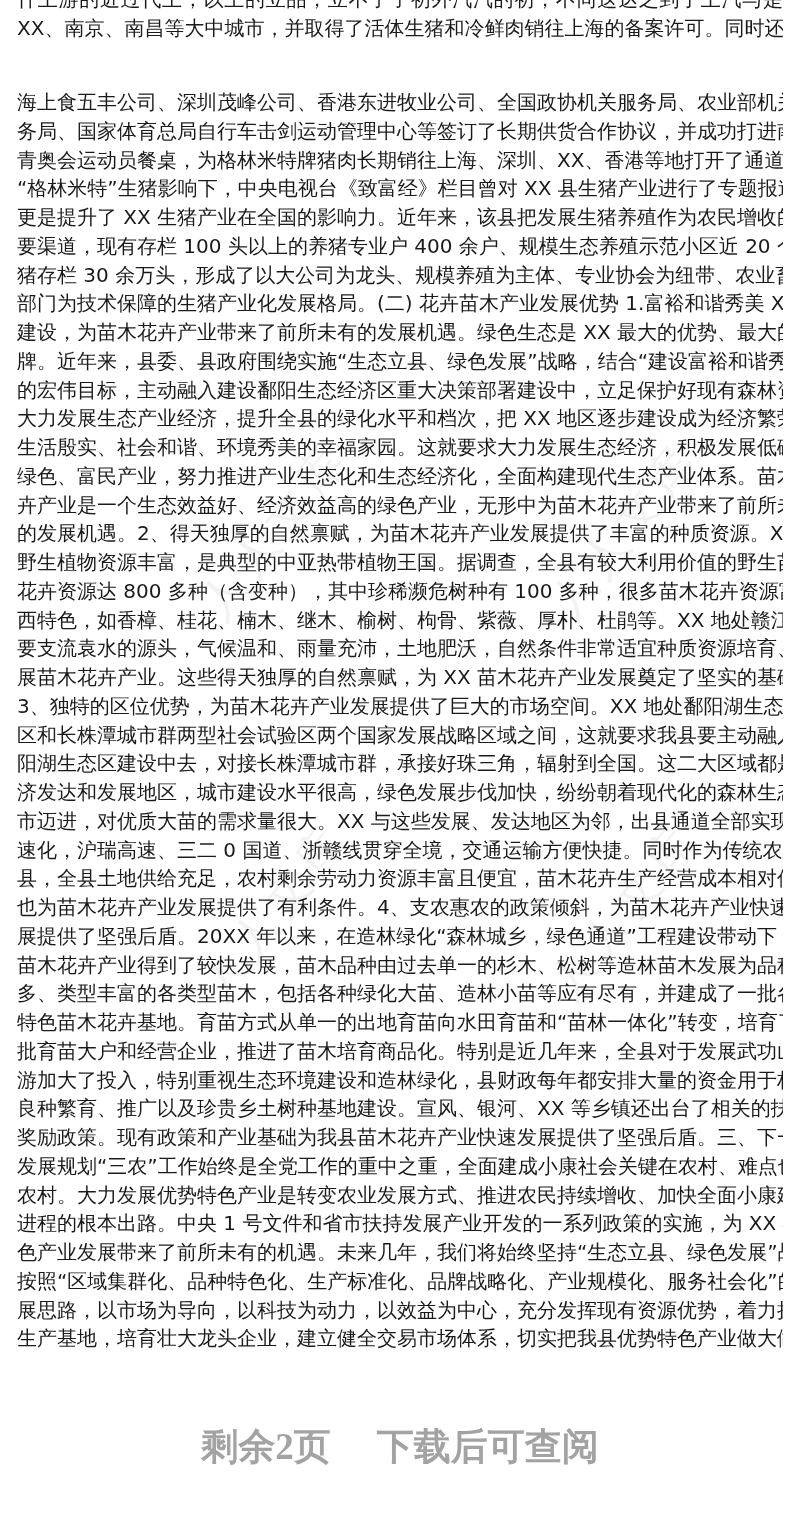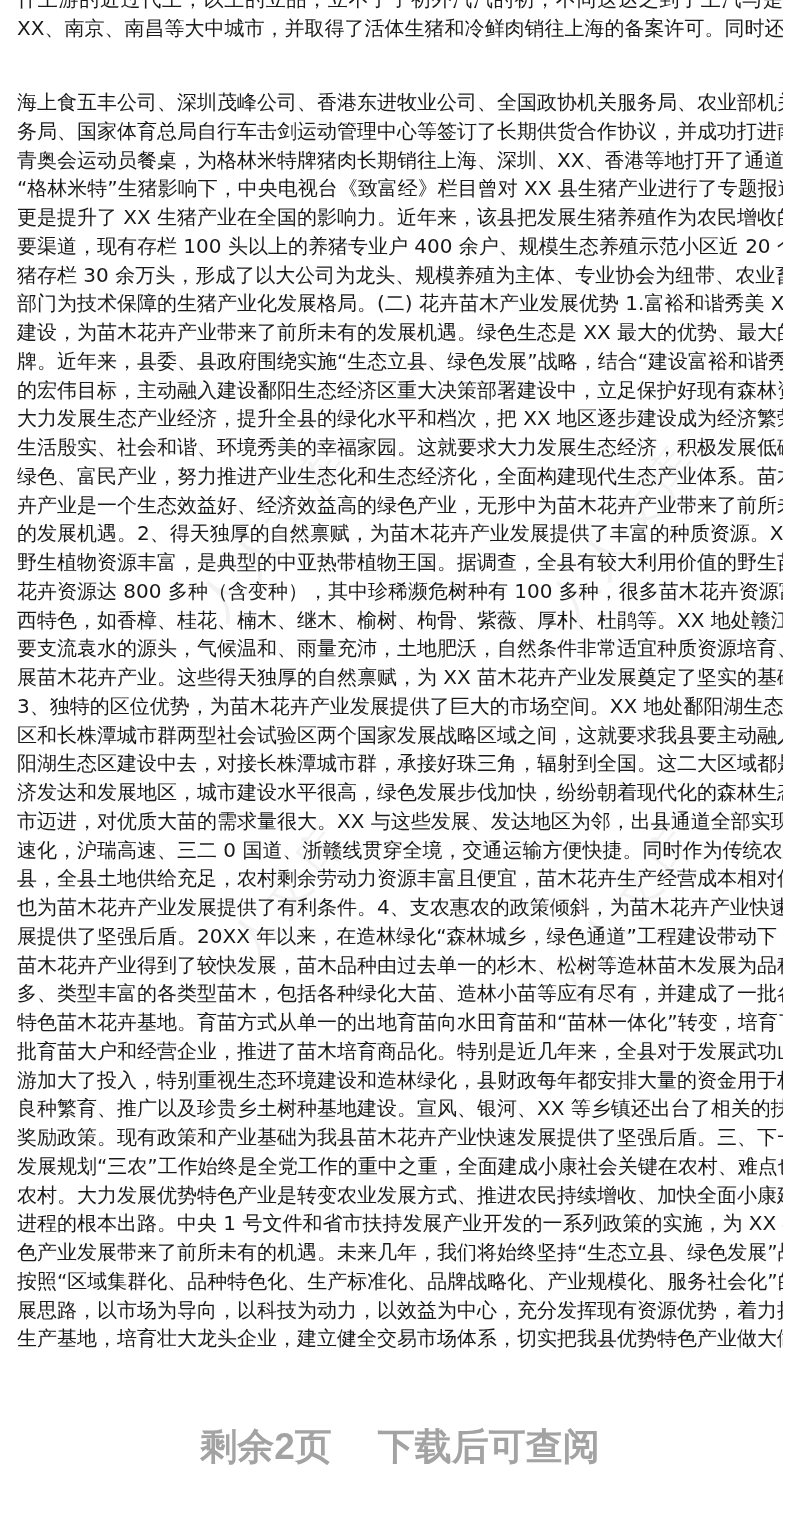--- a/index.html
+++ b/index.html
@@ -62,7 +62,7 @@
       line-height: 50px;
       font-weight: bold;
       color: #a3a3a3;
-      font-family: Liberation Sans, sans-serif;
+      font-family: Liberation Serif, serif;
     }
     .more-banner span {
       display: inline-block;

